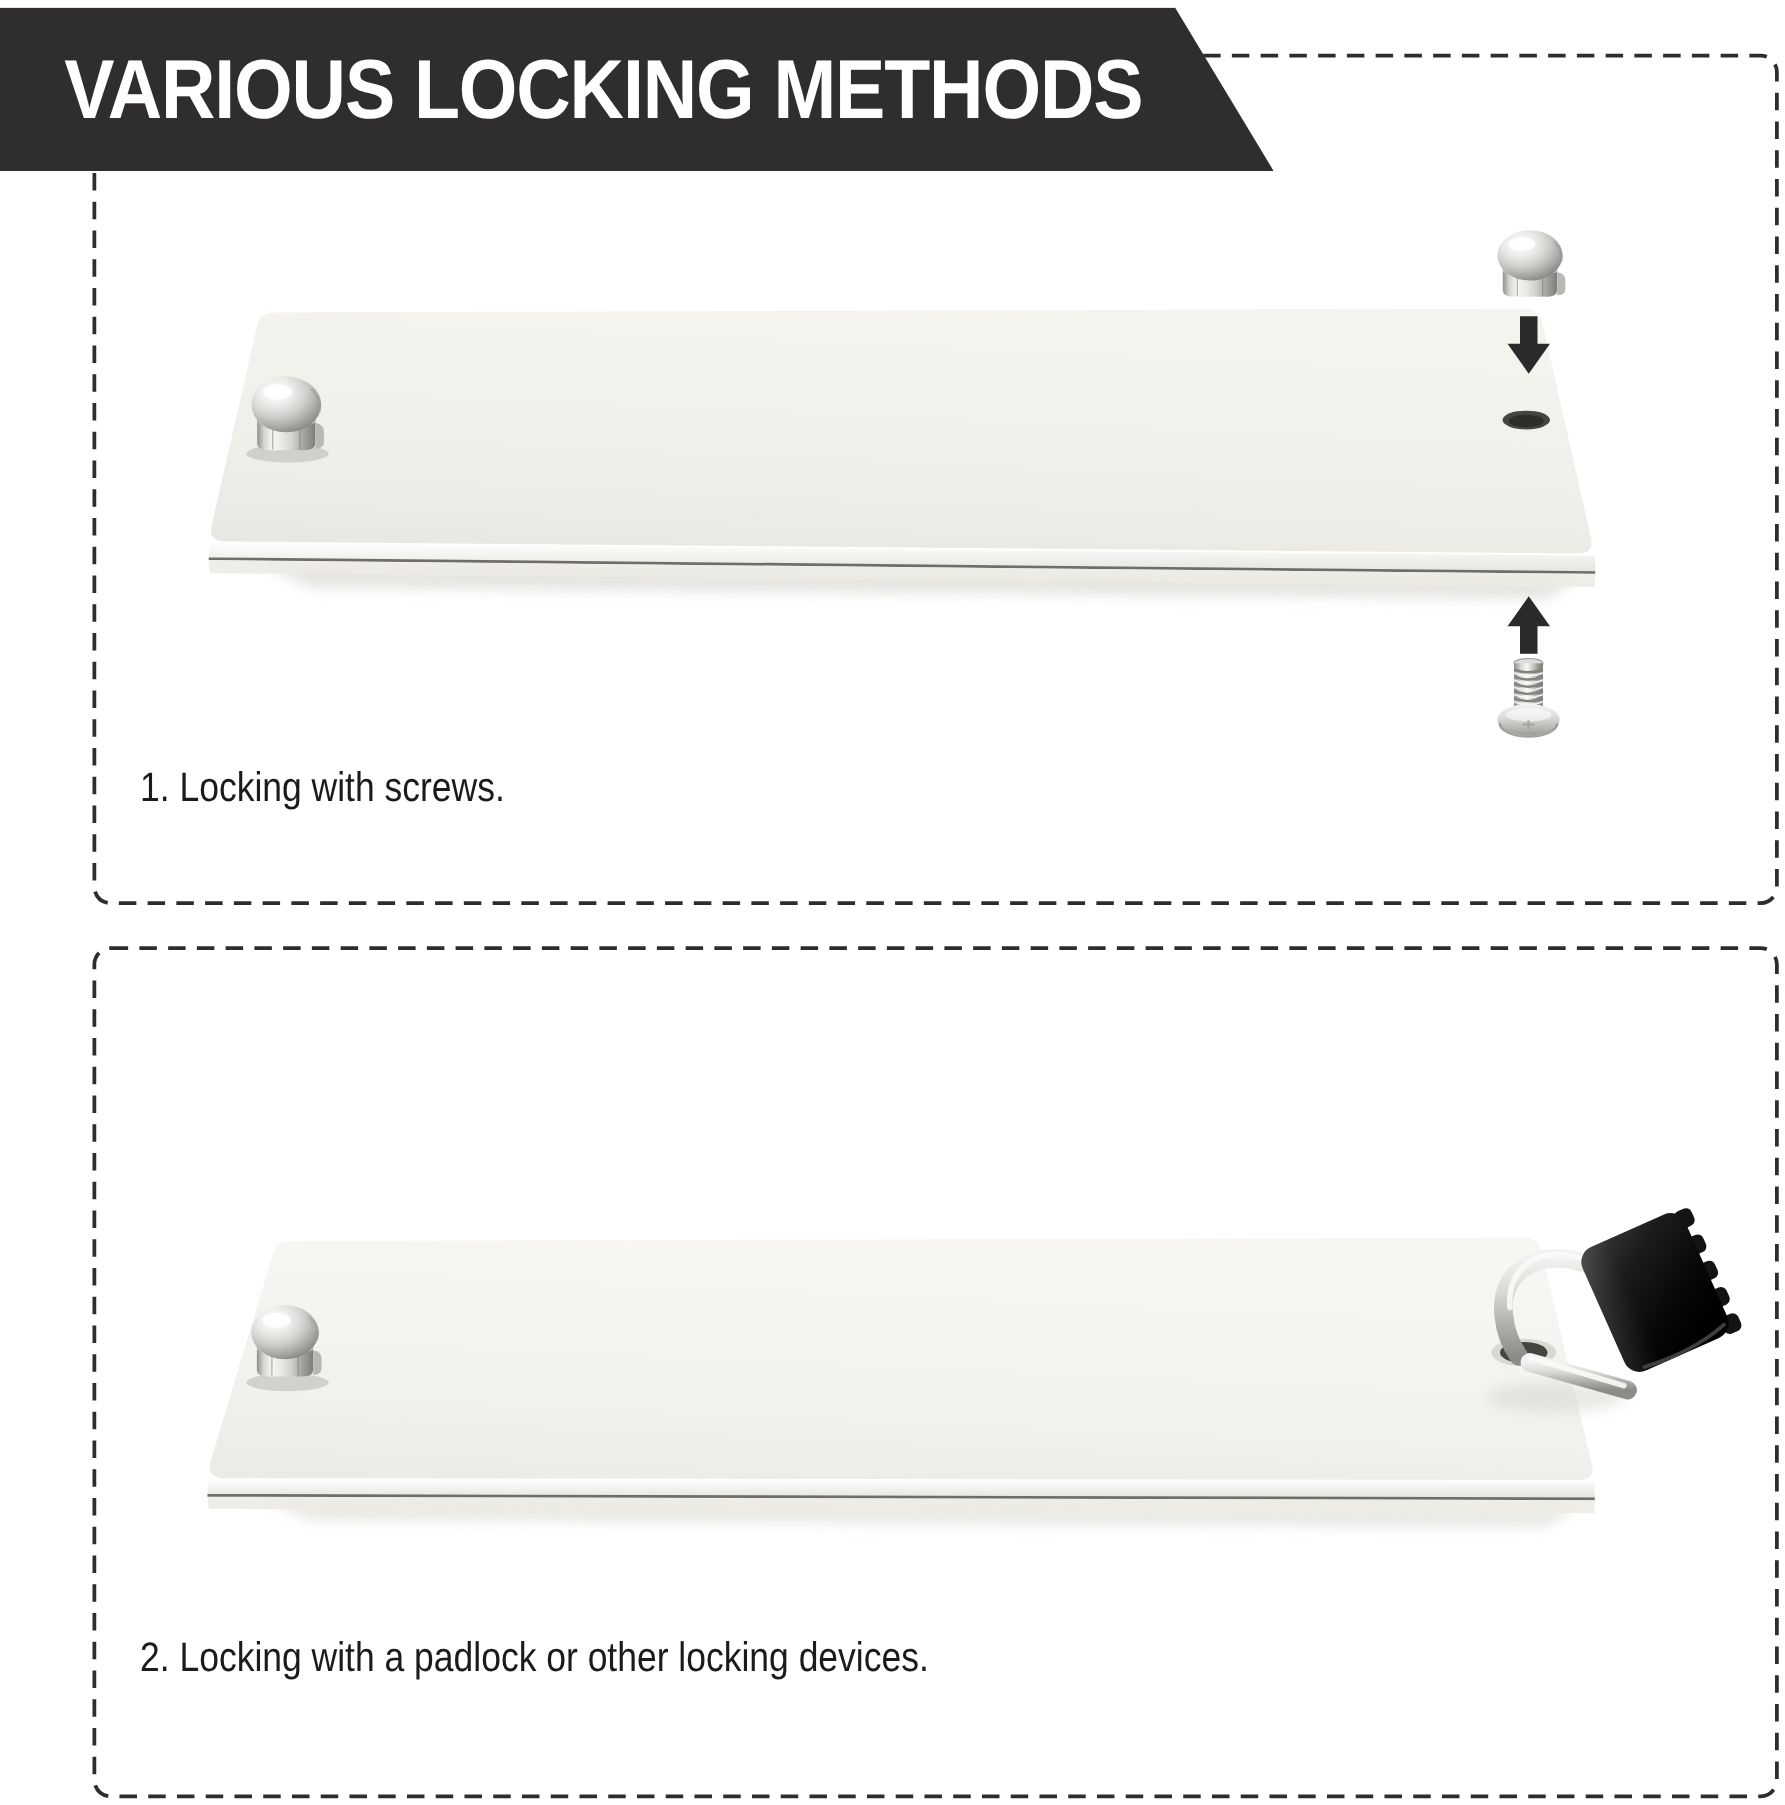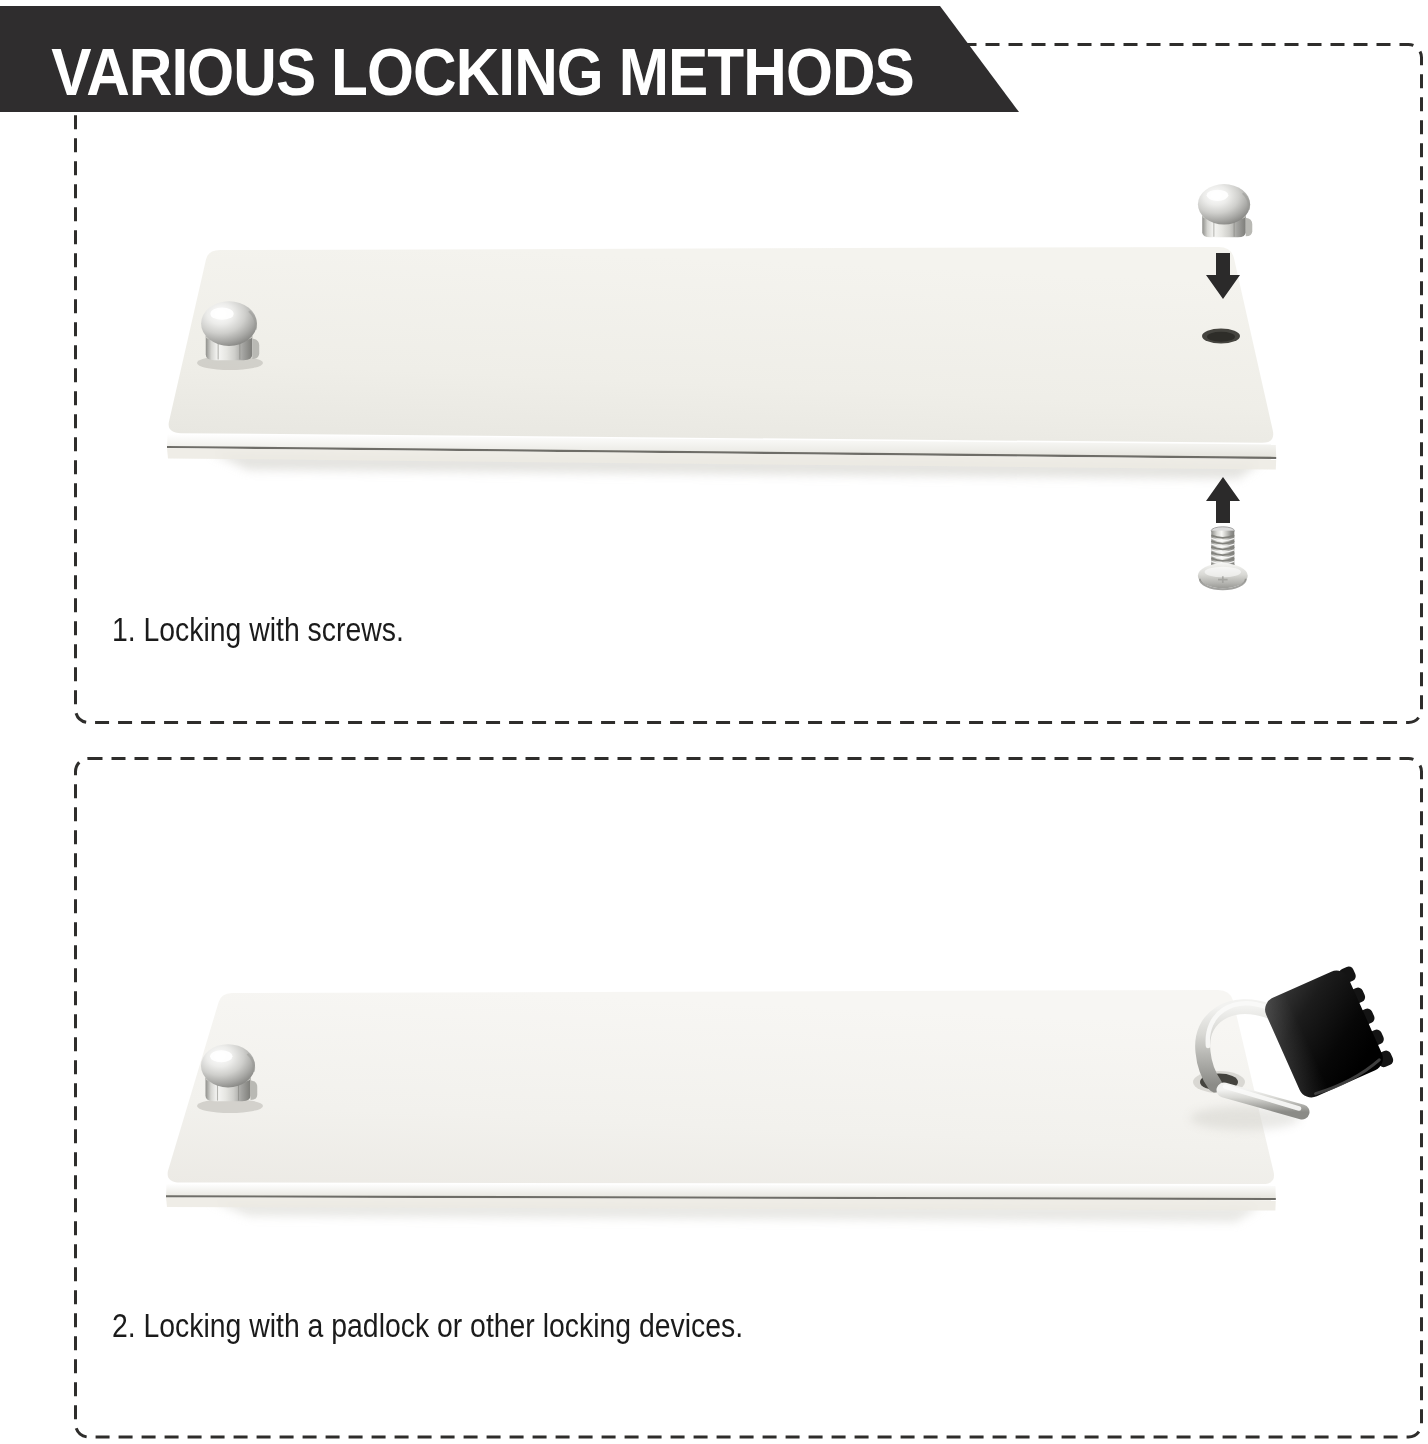--- a/index.html
+++ b/index.html
@@ -15,7 +15,7 @@
   }
   .canvas-svg{position:absolute;left:0;top:0;z-index:1;}
   .banner{
-    position:absolute; left:0; top:6px; width:1019px; height:106px; z-index:3;
+    position:absolute; left:0; top:6px; width:1019px; height:131px; z-index:3;
     background:var(--banner-bg,#2f2d2e);
     clip-path:polygon(0 0, 92.25% 0, 100% 100%, 0 100%);
   }

